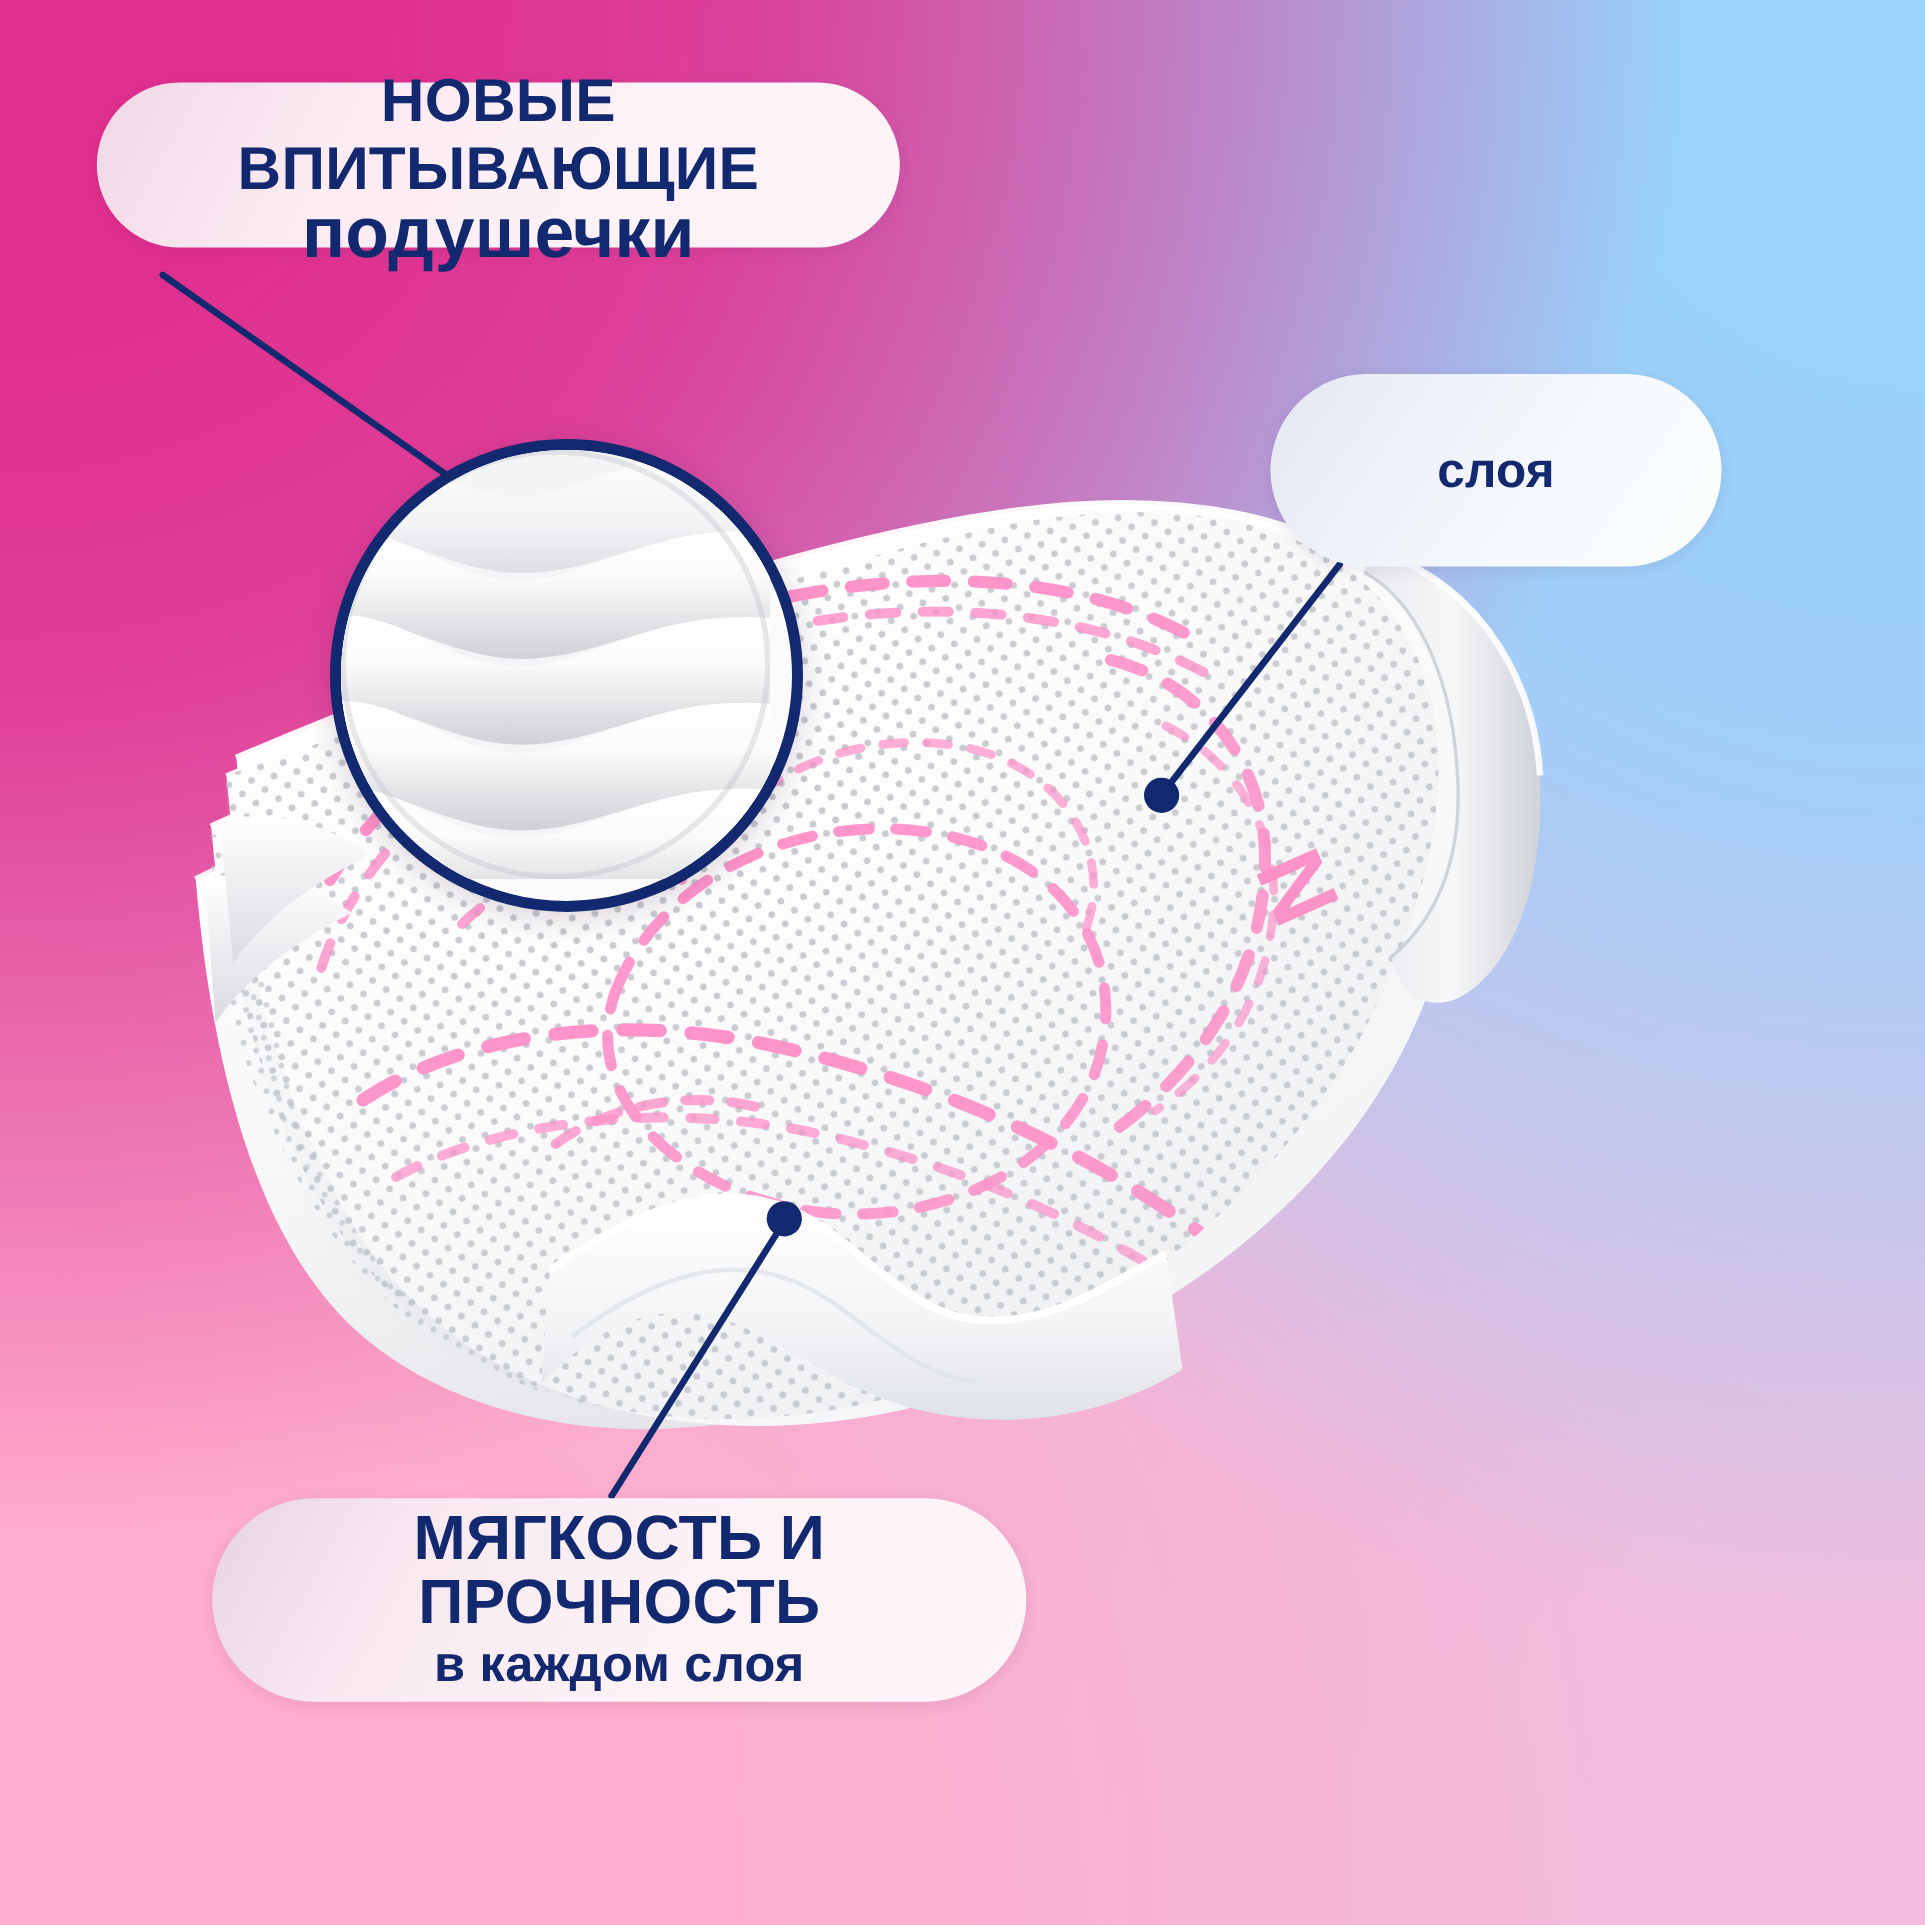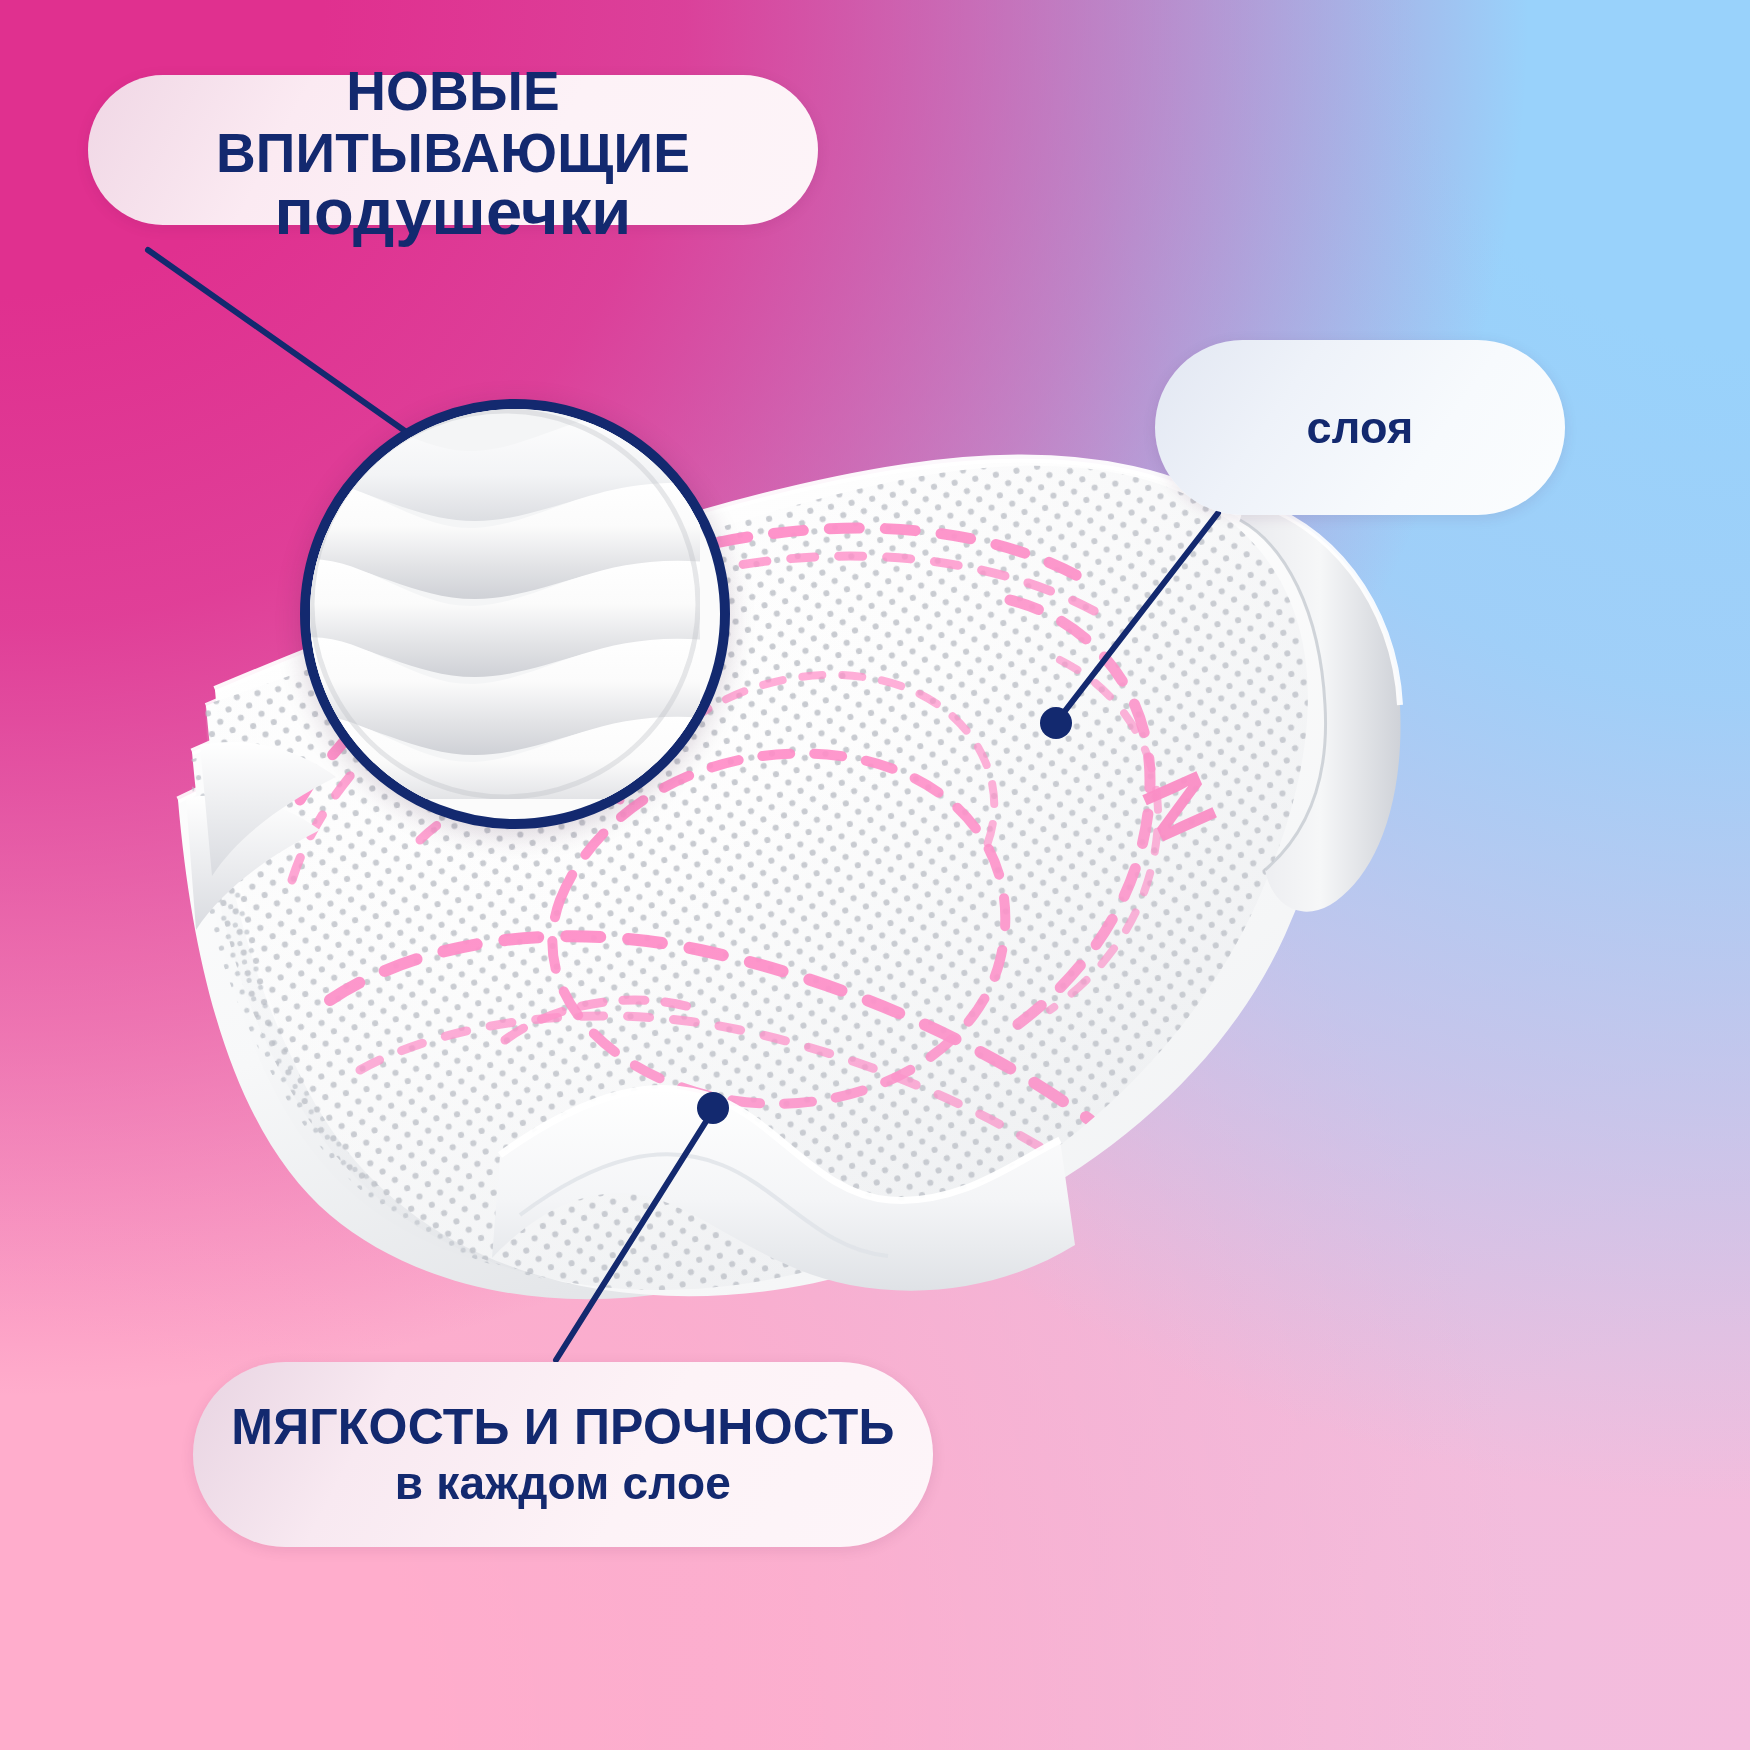--- a/index.html
+++ b/index.html
@@ -63,7 +63,7 @@
     left:193px;top:1362px;width:740px;height:185px;
     background:linear-gradient(118deg,#e8d4e2 0%,#f8e9f1 25%,#fdf3f7 60%,#fdf5f9 100%);
   }
-  #badge-soft .l1{font-size:50px;line-height:58px;}
+  #badge-soft .l1{font-size:57px;line-height:58px;}
   #badge-soft .l2{font-size:46px;line-height:55px;}
 
   .badge-lines{padding:0 26px;}

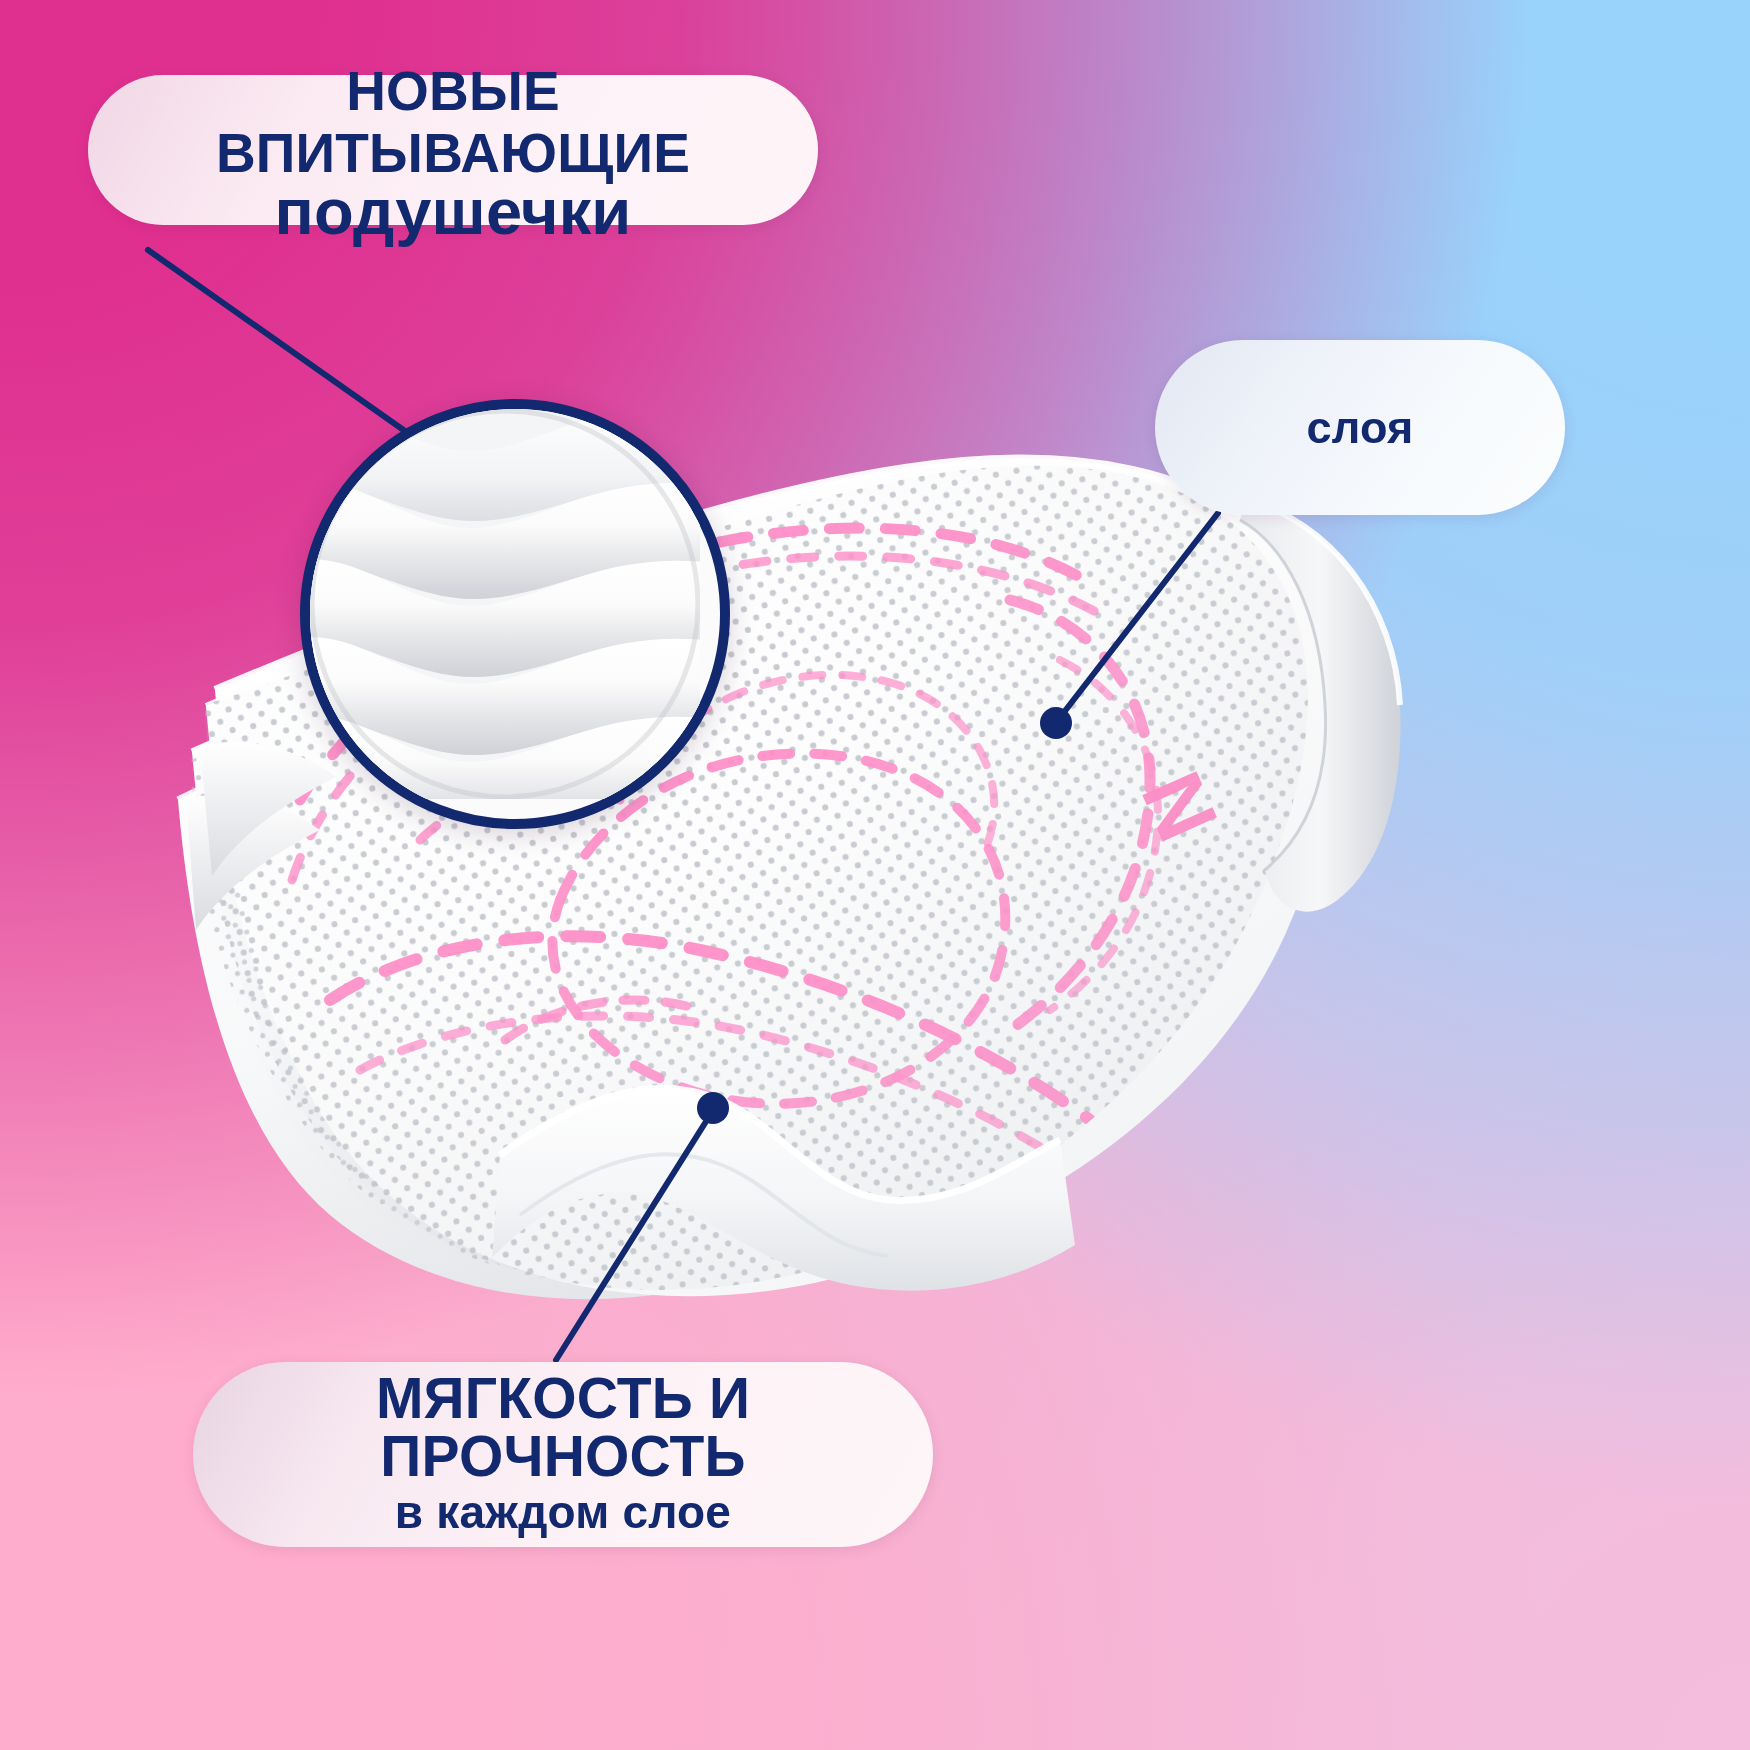--- a/index.html
+++ b/index.html
@@ -298,7 +298,7 @@
   <div class="badge" id="badge-soft">
     <div class="badge-lines">
       <span class="l1">МЯГКОСТЬ И ПРОЧНОСТЬ</span>
-      <span class="l2">в каждом слое</span>
+      <span class="l2">в каждом слоя</span>
     </div>
   </div>
 

